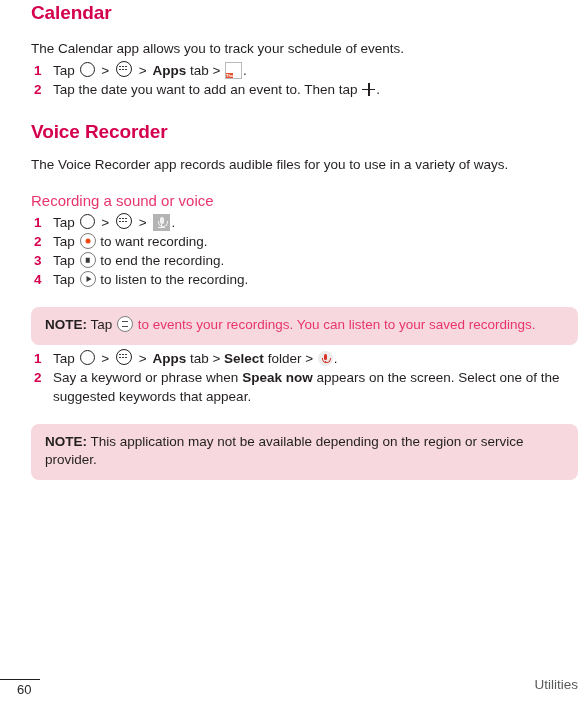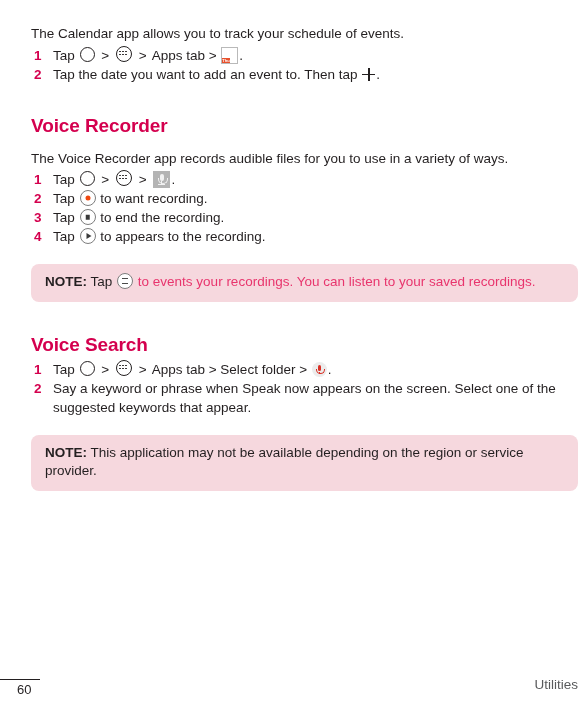--- a/index.html
+++ b/index.html
@@ -298,6 +298,7 @@
 <div class="page">
   <div class="content">
 
+    <h1 class="section-title" style="margin-top:2px;">Calendar</h1>
 
     <p class="body-text" style="margin-top:25px;">The Calendar app allows you to track your schedule of events.</p>
 

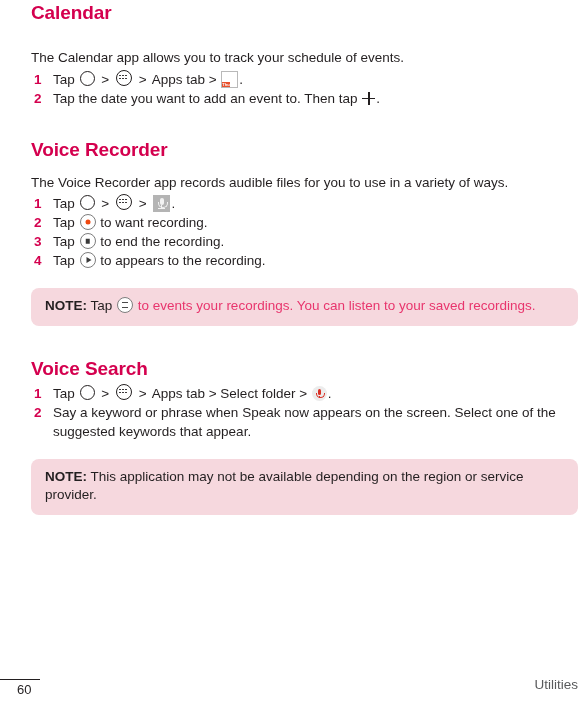--- a/index.html
+++ b/index.html
@@ -300,7 +300,7 @@
 
     <h1 class="section-title" style="margin-top:2px;">Calendar</h1>
 
-    <p class="body-text" style="margin-top:25px;">The Calendar app allows you to track your schedule of events.</p>
+    <p class="body-text" style="margin-top:16px;">The Calendar app allows you to track your schedule of events.</p>
 
     <ol class="steps" style="margin-top:4px;">
       <li class="step">

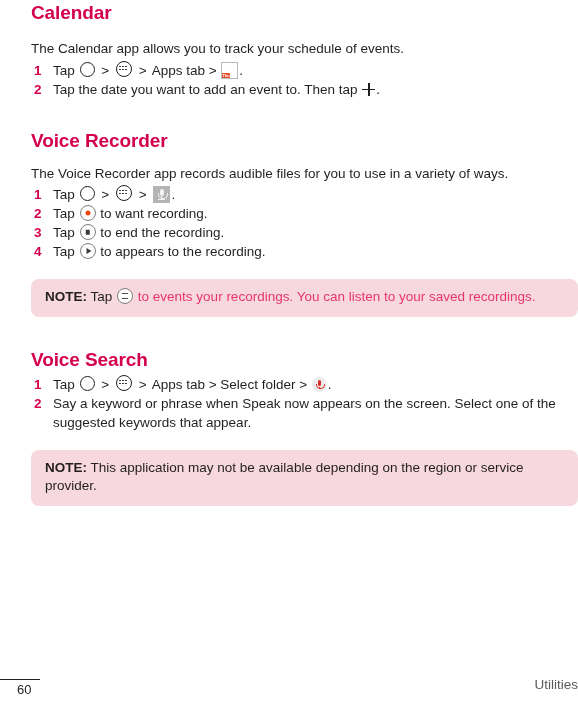--- a/index.html
+++ b/index.html
@@ -79,7 +79,7 @@
     font-weight: bold;
     font-size: 13.5px;
   }
-  b, .bold { font-weight: normal; text-align: center; }
+  b, .bold { font-weight: bold; text-align: center; }
 
   
   .ic {

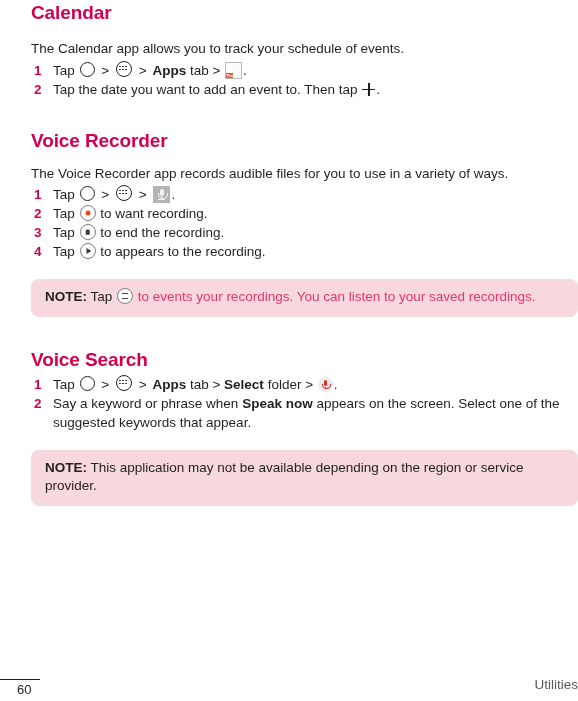--- a/index.html
+++ b/index.html
@@ -334,7 +334,7 @@
       </li>
     </ol>
 
-    <h1 class="section-title" style="margin-top:31px;">Voice Recorder</h1>
+    <h1 class="section-title" style="margin-top:22px;">Voice Recorder</h1>
 
     <p class="body-text" style="margin-top:13px;">The Voice Recorder app records audible files for you to use in a variety of ways.</p>
 

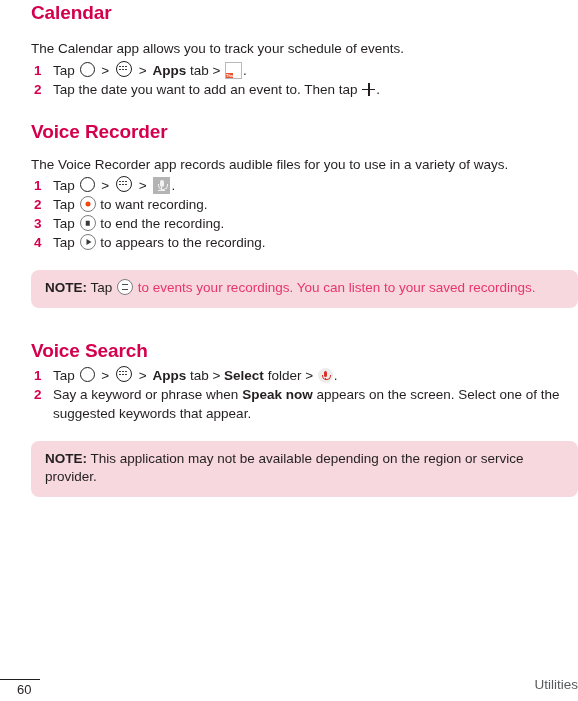--- a/index.html
+++ b/index.html
@@ -338,6 +338,7 @@
 
     <p class="body-text" style="margin-top:13px;">The Voice Recorder app records audible files for you to use in a variety of ways.</p>
 
+    <h2 class="sub-title" style="margin-top:18px;">Recording a sound or voice</h2>
 
     <ol class="steps" style="margin-top:3px;">
       <li class="step">

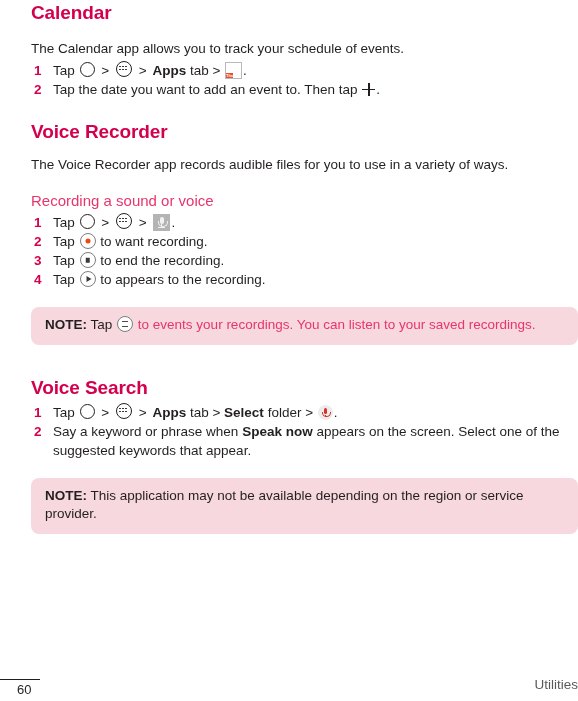--- a/index.html
+++ b/index.html
@@ -382,7 +382,7 @@
         <span class="ic ic-btn">
           <span class="glyph tri-play"></span>
         </span>
-        <span>to appears to the recording.</span>
+        <span>to listen to the recording.</span>
       </li>
     </ol>
 

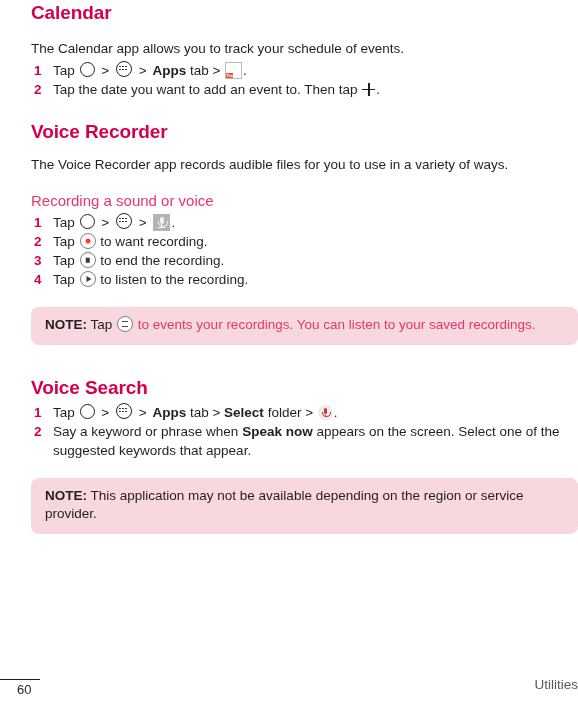--- a/index.html
+++ b/index.html
@@ -395,7 +395,6 @@
       <span>to events your recordings. You can listen to your saved recordings.</span>
     </div>
 
-    <h1 class="section-title" style="margin-top:32px;">Voice Search</h1>
 
 
     <ol class="steps" style="margin-top:4px;">

